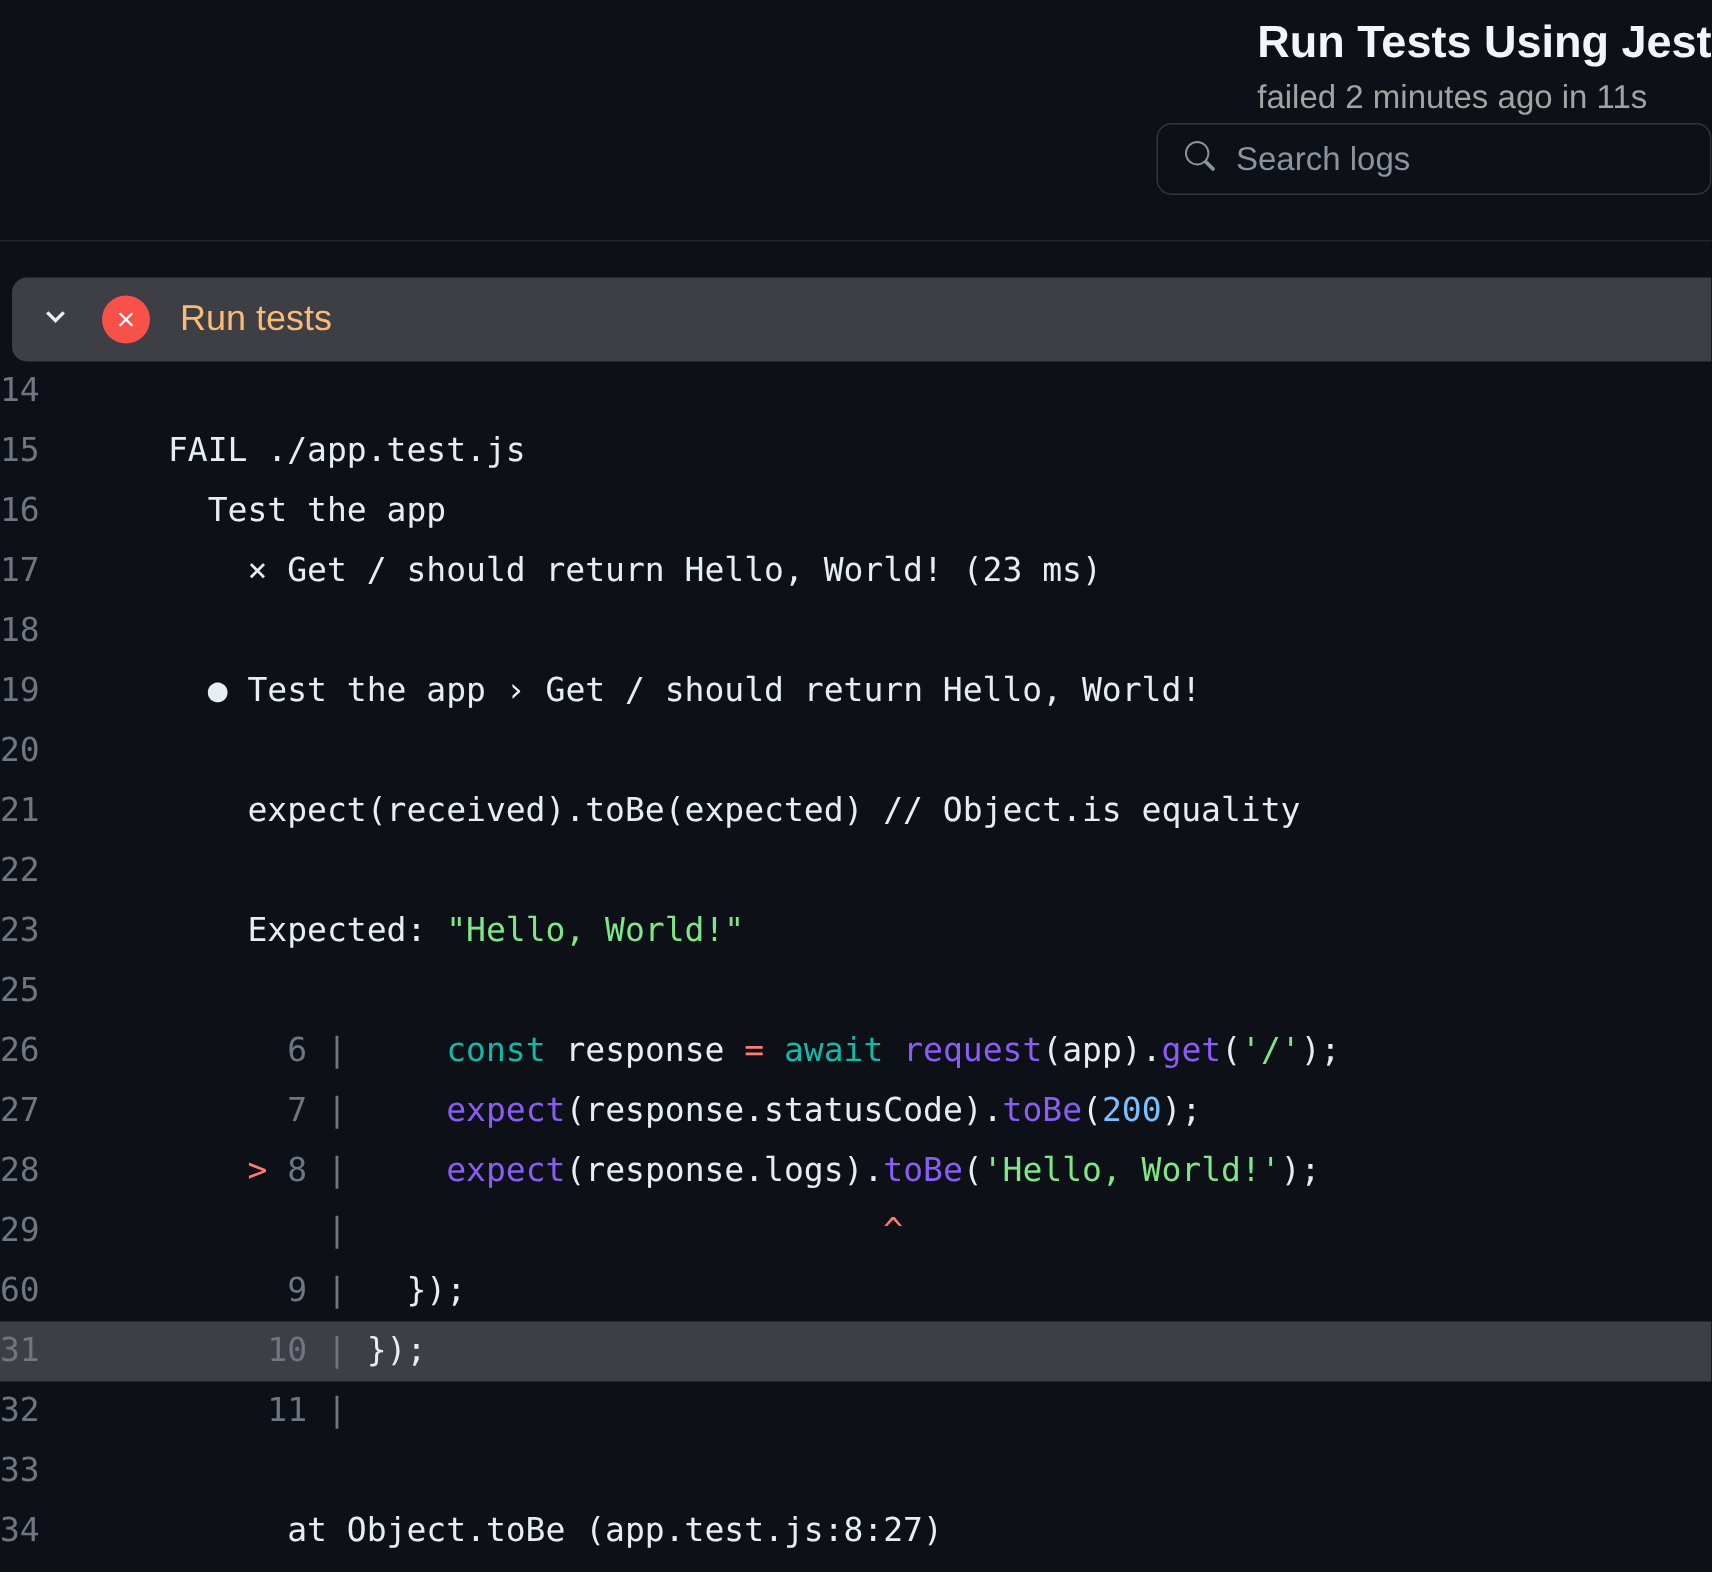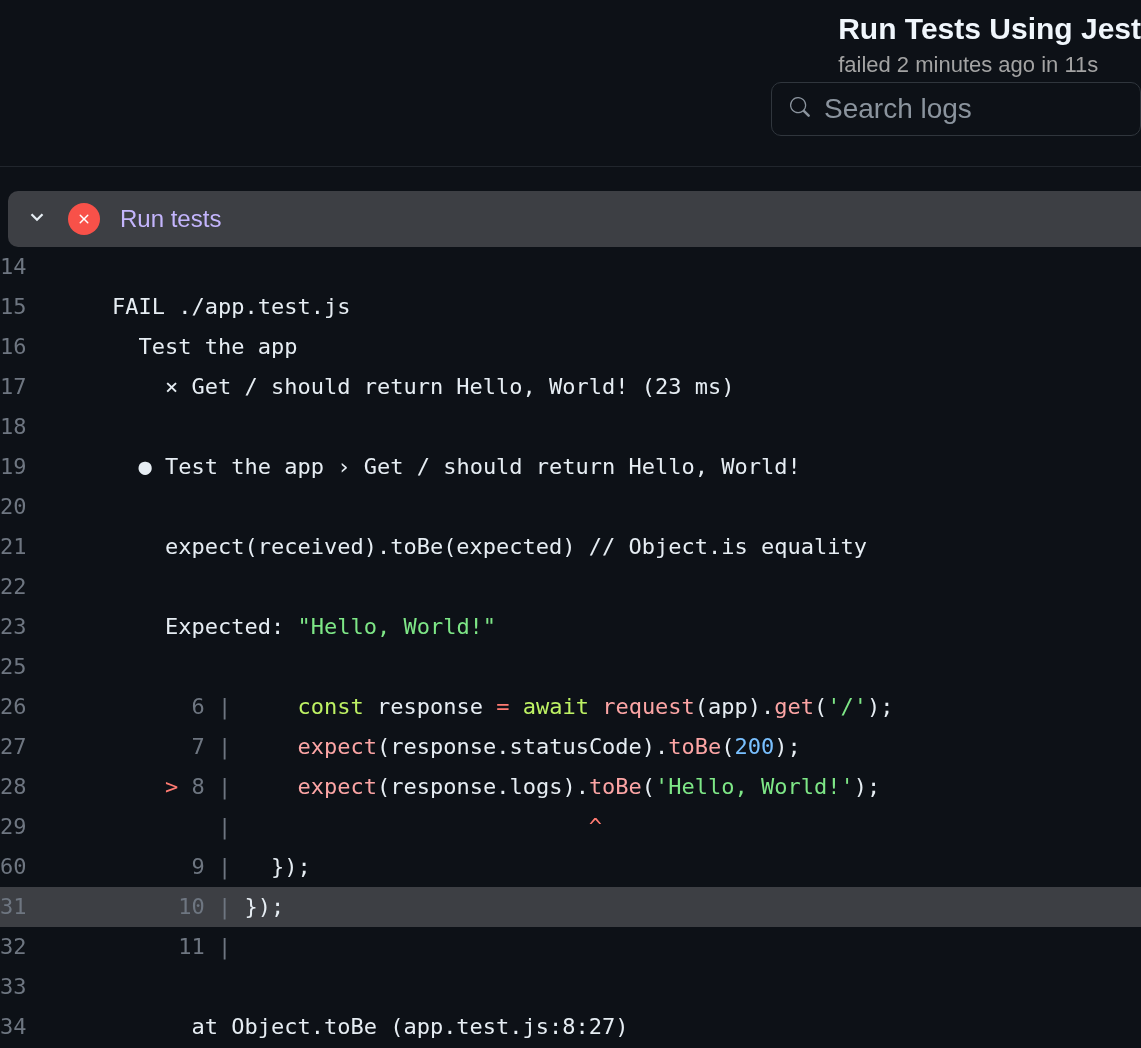--- a/index.html
+++ b/index.html
@@ -50,7 +50,7 @@
       border: none;
       outline: none;
       color: #e6edf3;
-      font-size: 28px;
+      font-size: 22px;
       width: 100%;
     }
     .search-input::placeholder { color: #8b949e; }

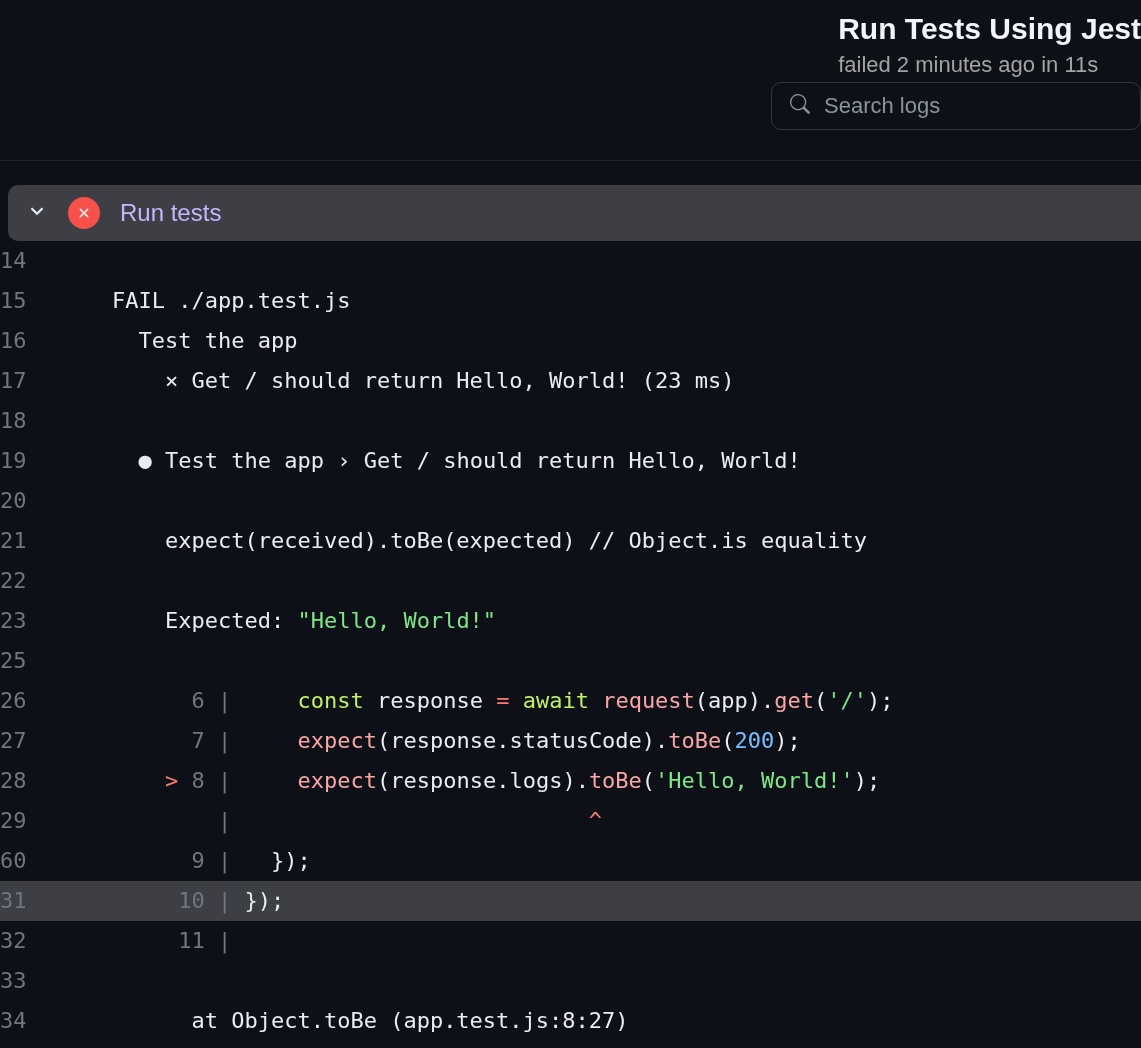--- a/index.html
+++ b/index.html
@@ -82,7 +82,7 @@
     .fail-badge svg { fill: #ffffff; }
     .section-title {
       font-size: 24px;
-      color: #c4b5fd;
+      color: #fdba74;
     }
     .log {
       font-family: ui-monospace, SFMono-Regular, "SF Mono", Menlo, Consolas, monospace;

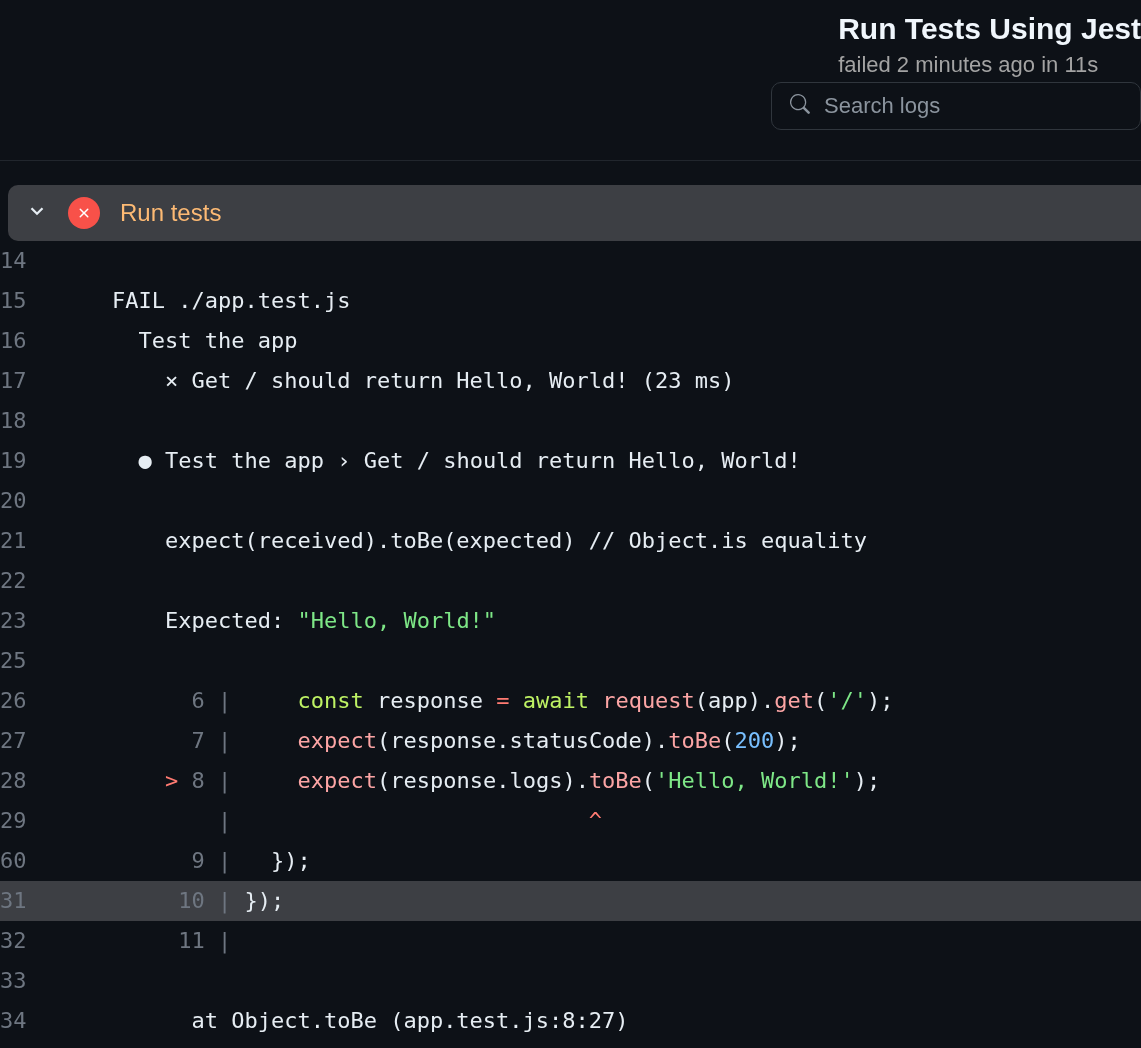--- a/index.html
+++ b/index.html
@@ -104,7 +104,7 @@
     }
     .lc { color: #e6edf3; flex: 1; }
     .lc .faint { color: #6e7681; }
-    .lc .kw { color: #bef264; margin-top: 19px; }
+    .lc .kw { color: #14b8a6; margin-top: 19px; }
     .lc .fn { color: #fca5a5; }
     .lc .str { color: #7ee787; }
     .lc .num { color: #79c0ff; }

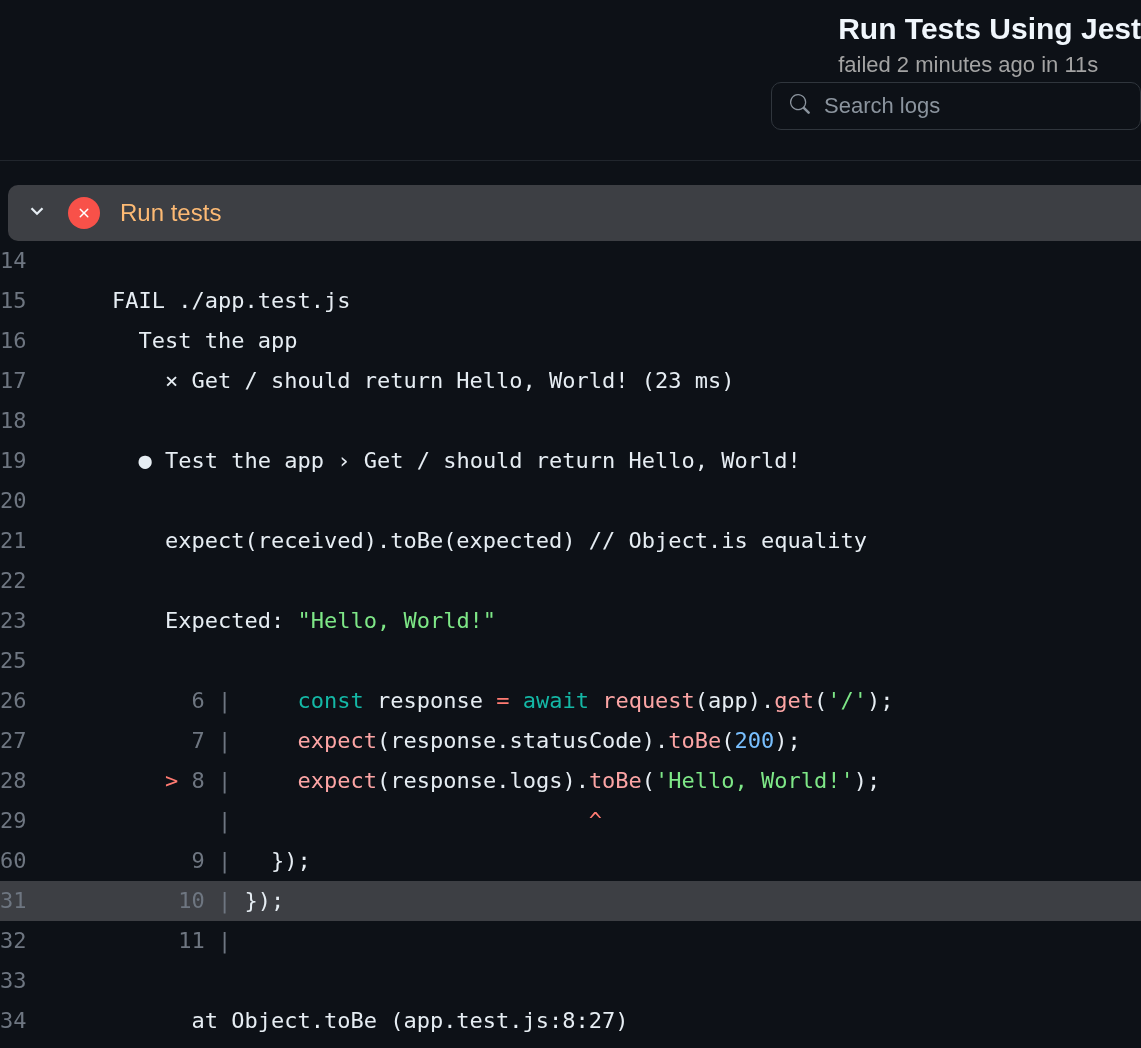--- a/index.html
+++ b/index.html
@@ -105,7 +105,7 @@
     .lc { color: #e6edf3; flex: 1; }
     .lc .faint { color: #6e7681; }
     .lc .kw { color: #14b8a6; margin-top: 19px; }
-    .lc .fn { color: #fca5a5; }
+    .lc .fn { color: #8b5cf6; }
     .lc .str { color: #7ee787; }
     .lc .num { color: #79c0ff; }
     .lc .op { color: #ff7b72; }

